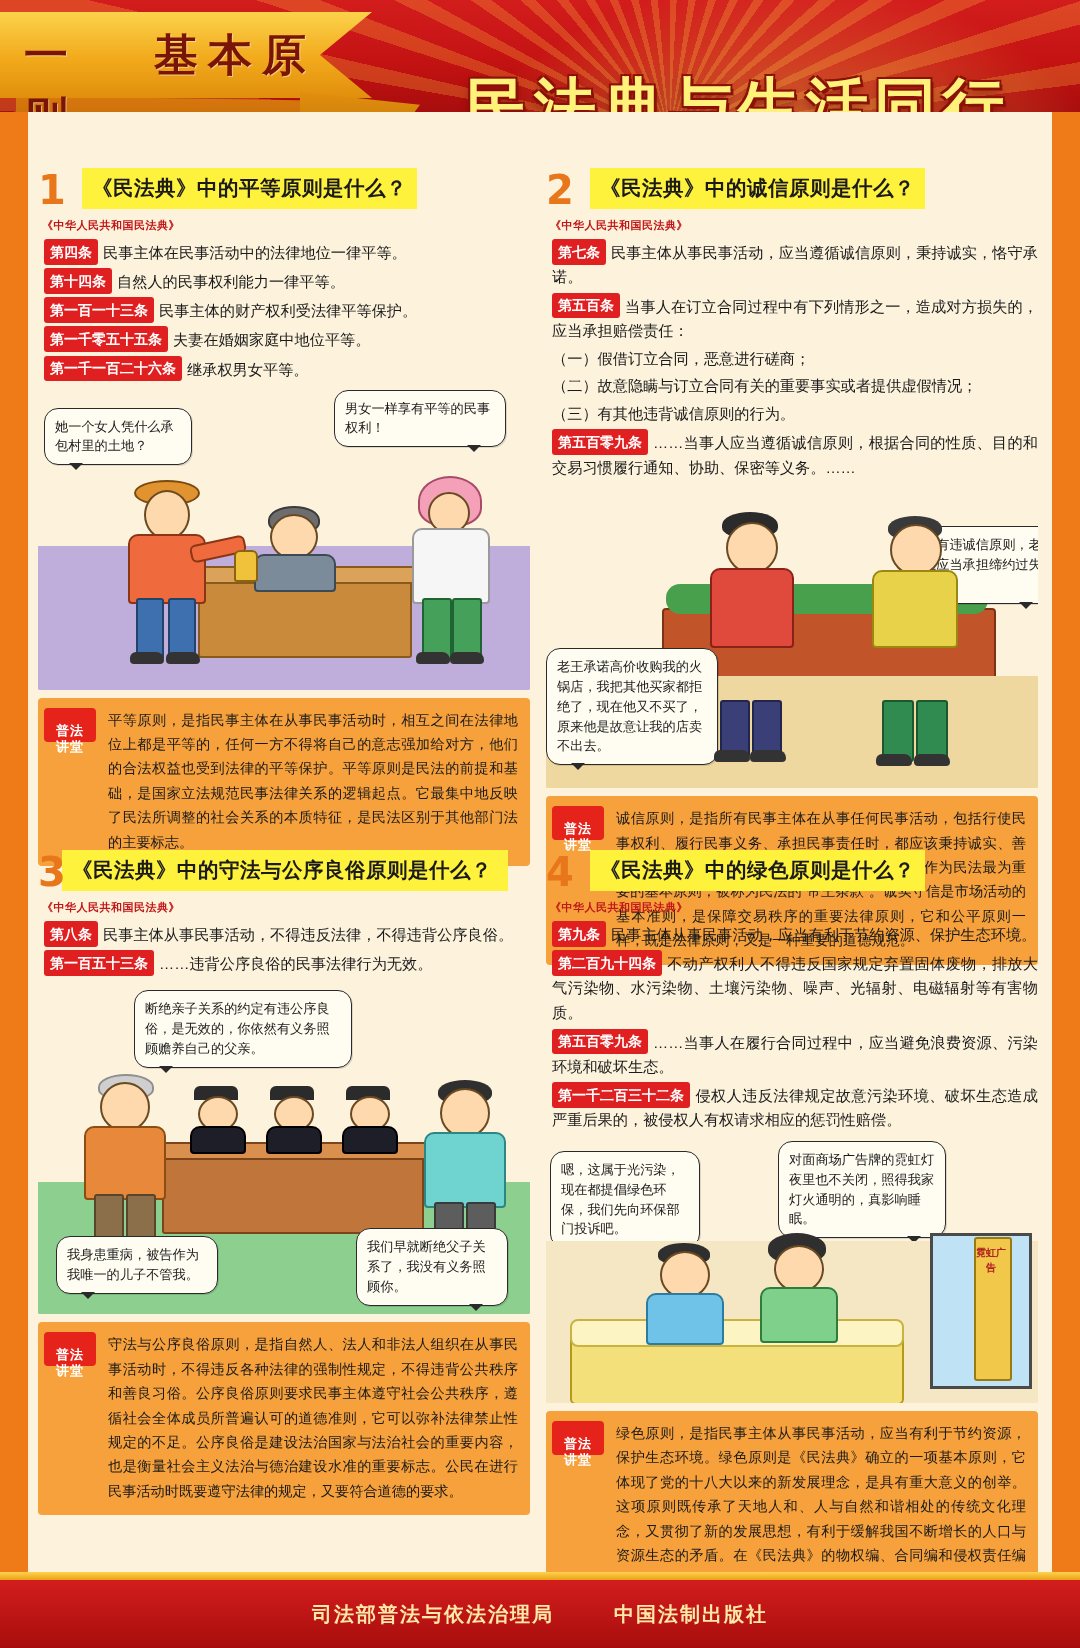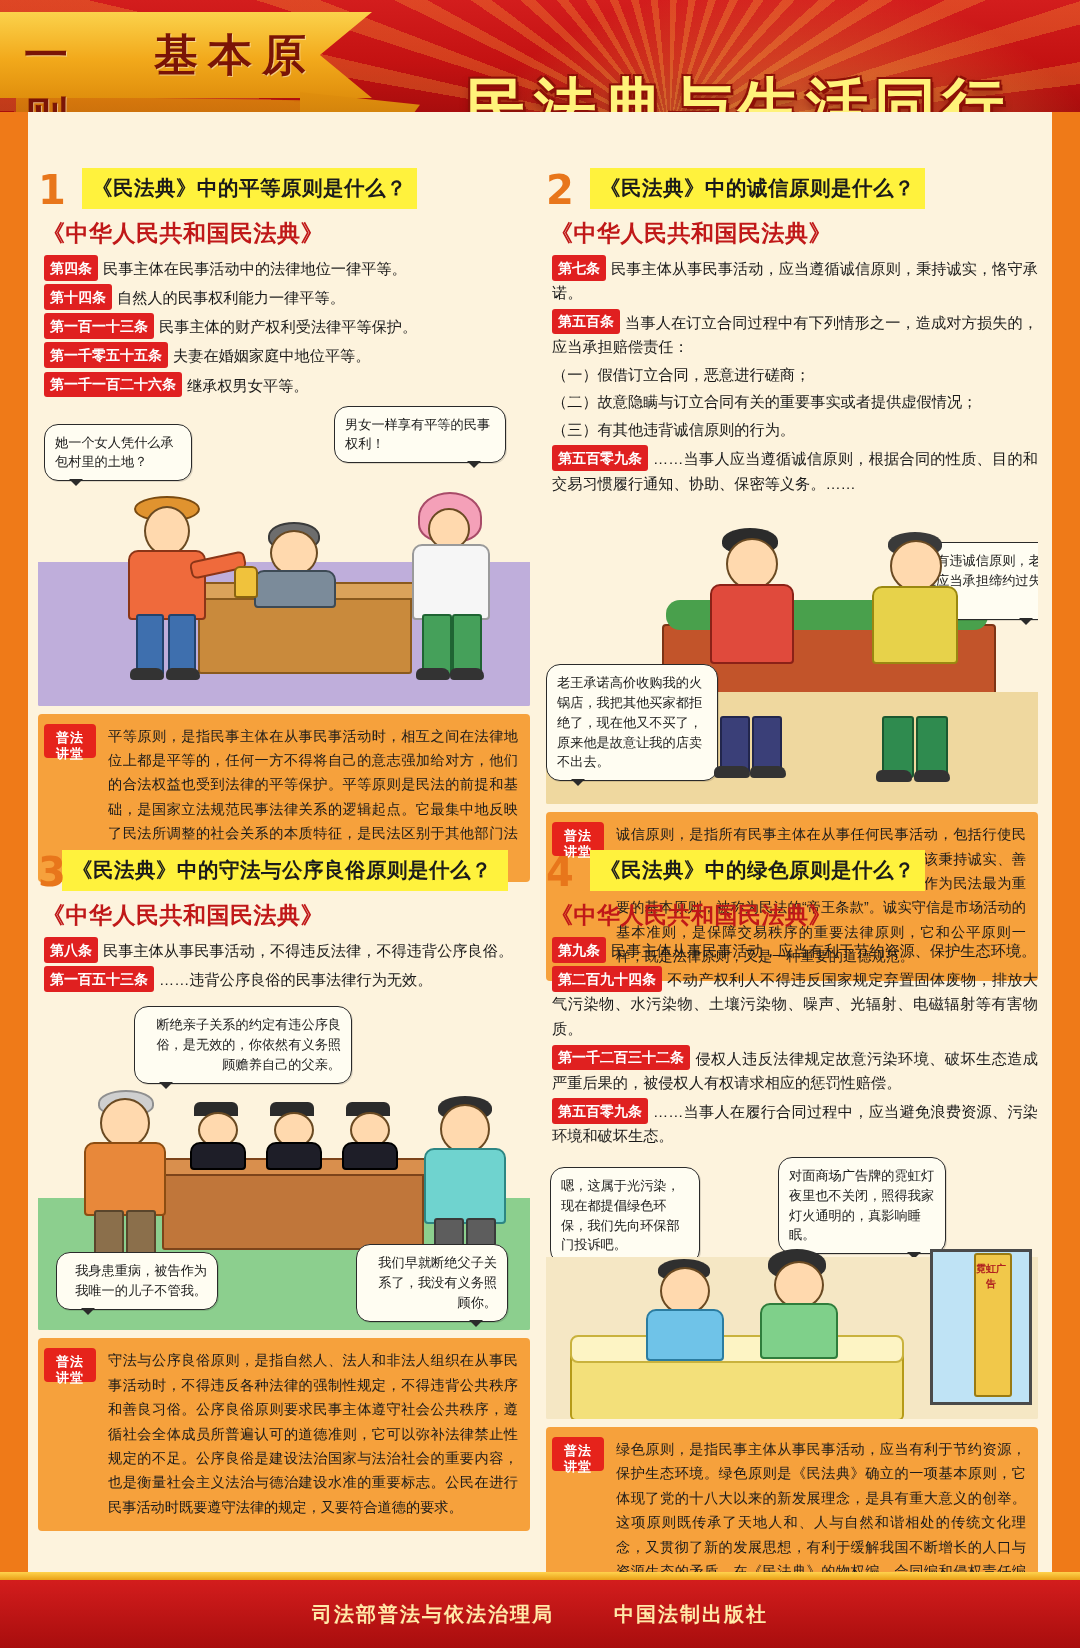--- a/index.html
+++ b/index.html
@@ -108,7 +108,7 @@
 
   
   .lawtitle{
-    font-size:23px;font-weight:bold;color:#c01818;
+    font-size:11px;font-weight:bold;color:#c01818;
     margin:3px 0 6px 4px;
     letter-spacing:.5px;
   }

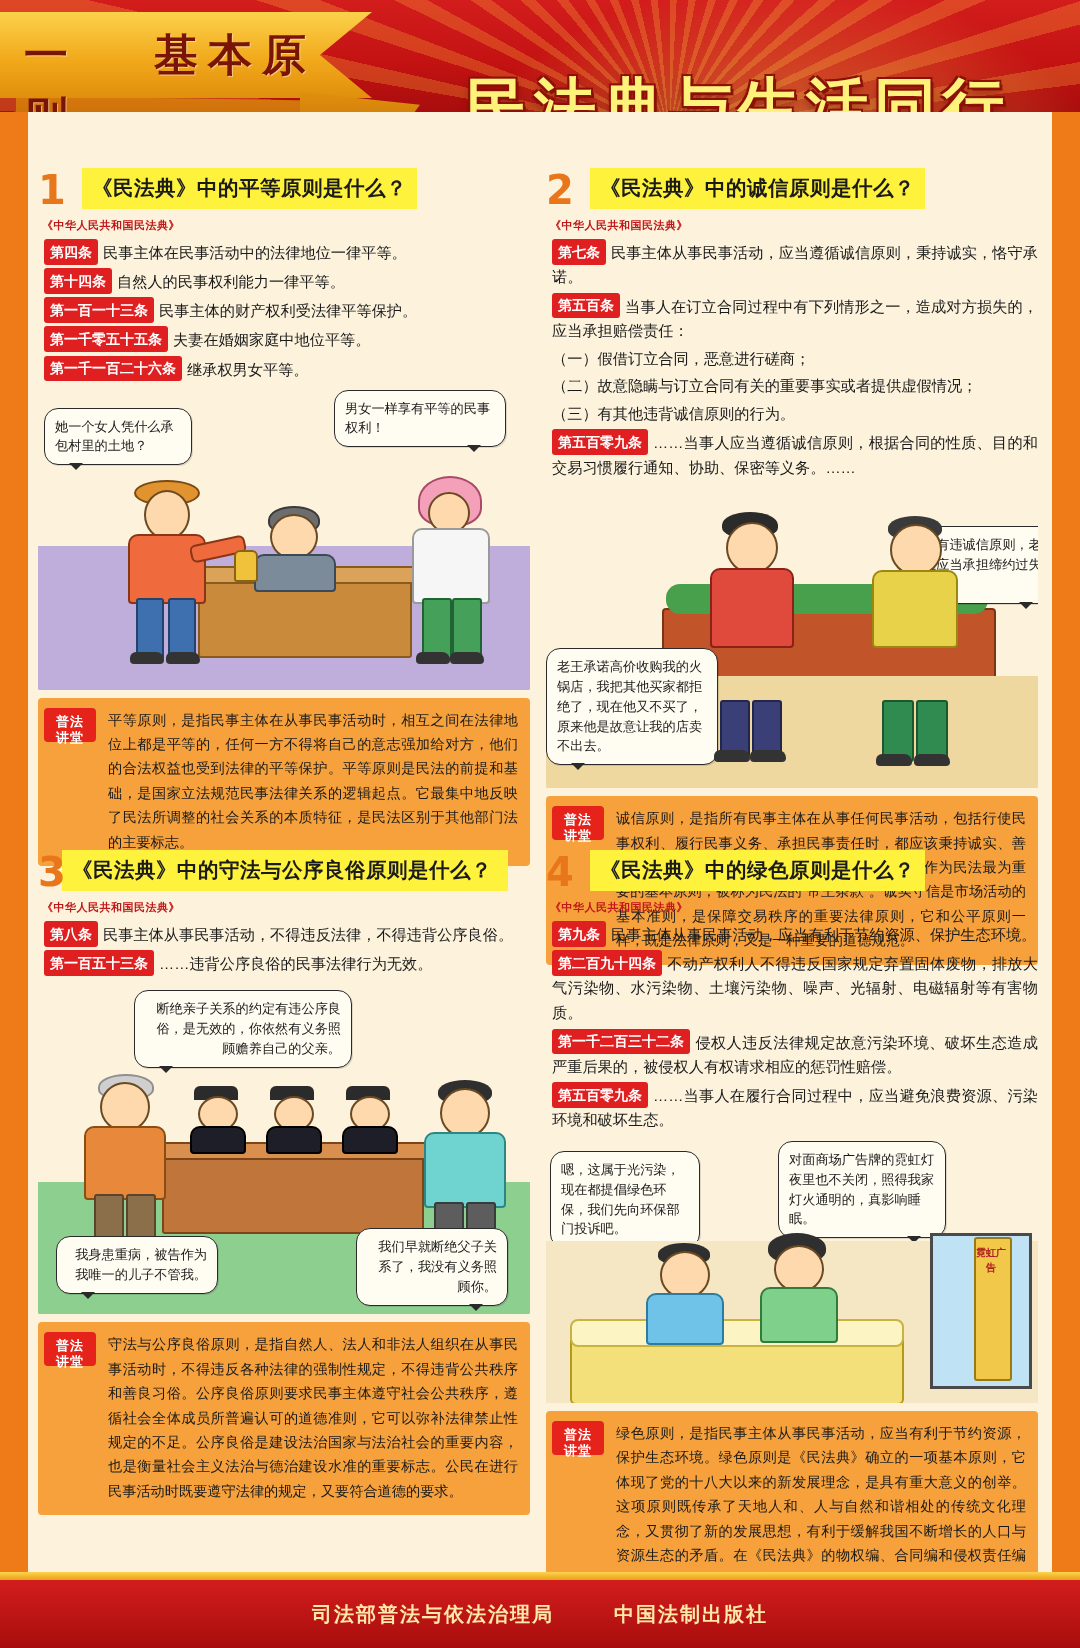--- a/index.html
+++ b/index.html
@@ -176,7 +176,7 @@
     position:absolute;left:6px;top:10px;
     width:52px;height:34px;background:#e6231b;border-radius:4px;
     color:#fff;font-size:13px;font-weight:bold;line-height:16px;
-    text-align:center;padding-top:6px;box-sizing:border-box;
+    text-align:center;padding-top:15px;box-sizing:border-box;
     letter-spacing:1px;
   }
   

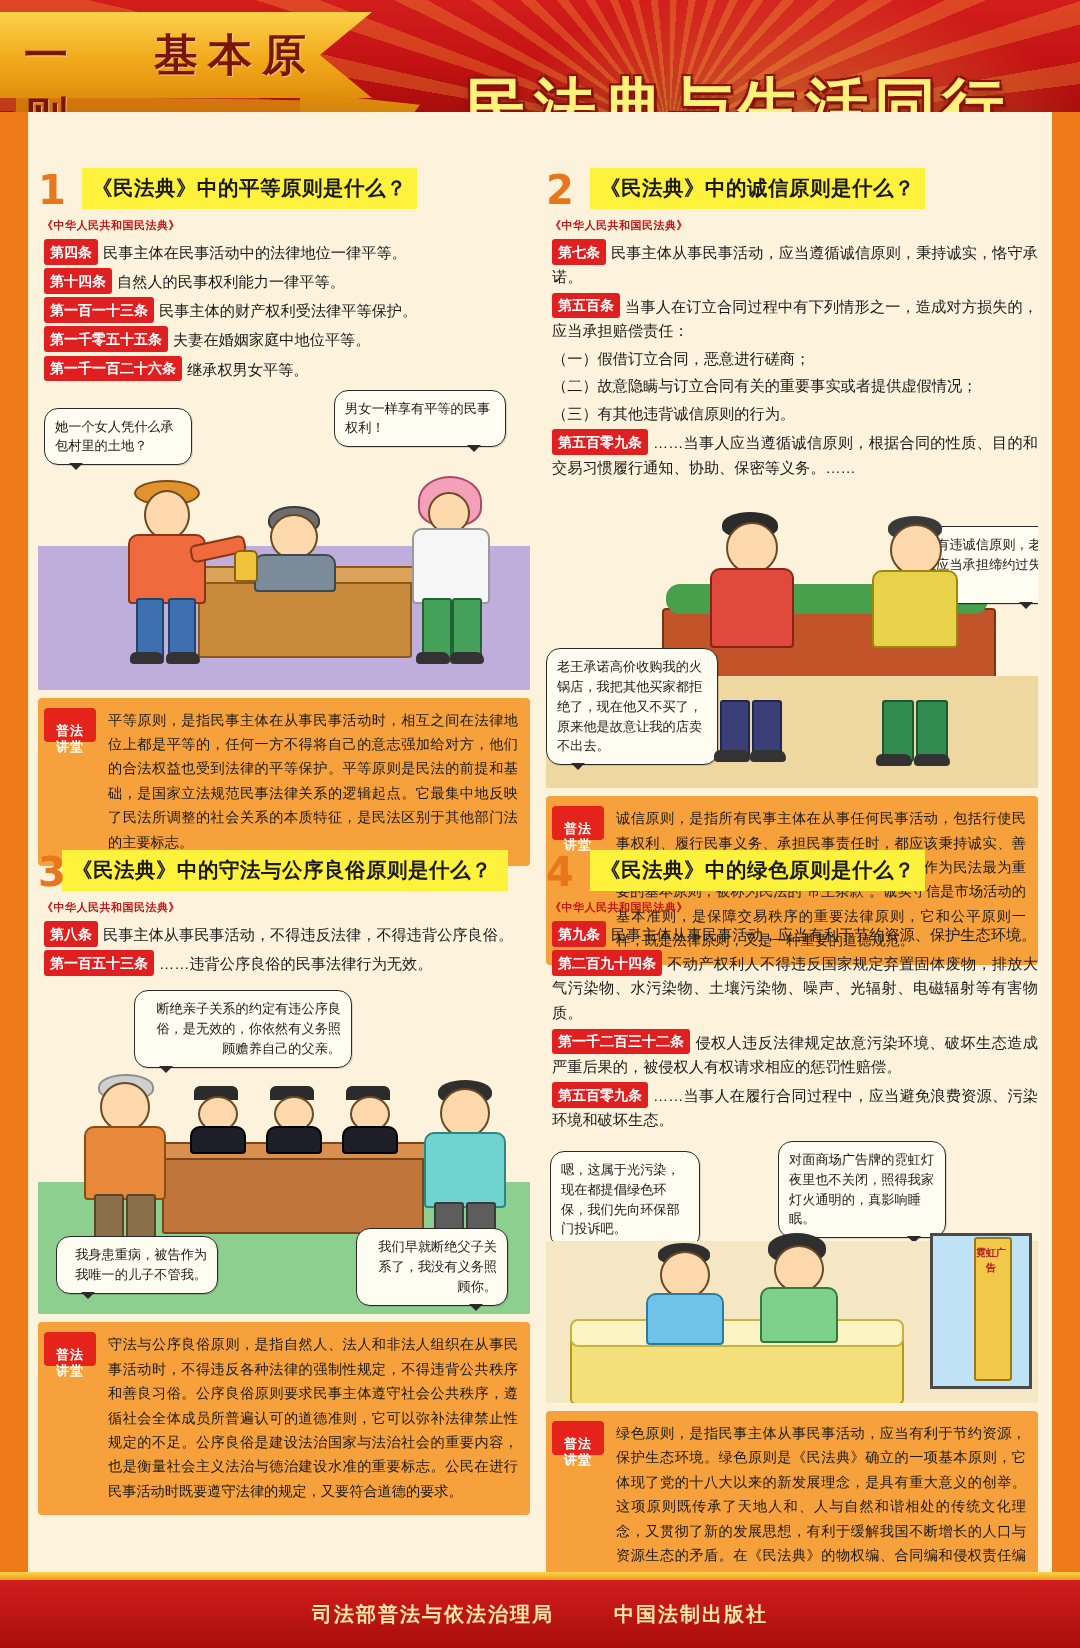--- a/index.html
+++ b/index.html
@@ -131,7 +131,7 @@
   .ill{position:relative;margin-top:8px;overflow:hidden;border-radius:2px;}
   .ill1{height:300px;background:linear-gradient(180deg,#fdf3dd 0%,#fdf3dd 52%,#c7b9e0 52%,#b9a9d8 100%);}
   .ill2{height:300px;background:linear-gradient(180deg,#fdf3dd 0%,#fdf3dd 66%,#f4e2b4 66%,#efd89f 100%);}
-  .ill3{height:330px;background:linear-gradient(180deg,#fdf3dd 0%,#fdf3dd 60%,#9fd9a0 60%,#8ccf8e 100%);text-align:right;}
+  .ill3{height:330px;background:linear-gradient(180deg,#fdf3dd 0%,#fdf3dd 60%,#9fd9a0 60%,#8ccf8e 100%);}
   .ill4{height:262px;background:linear-gradient(180deg,#fdf3dd 0%,#fdf3dd 40%,#f6edd6 40%,#f2e6c8 100%);}
 
   .bubble{

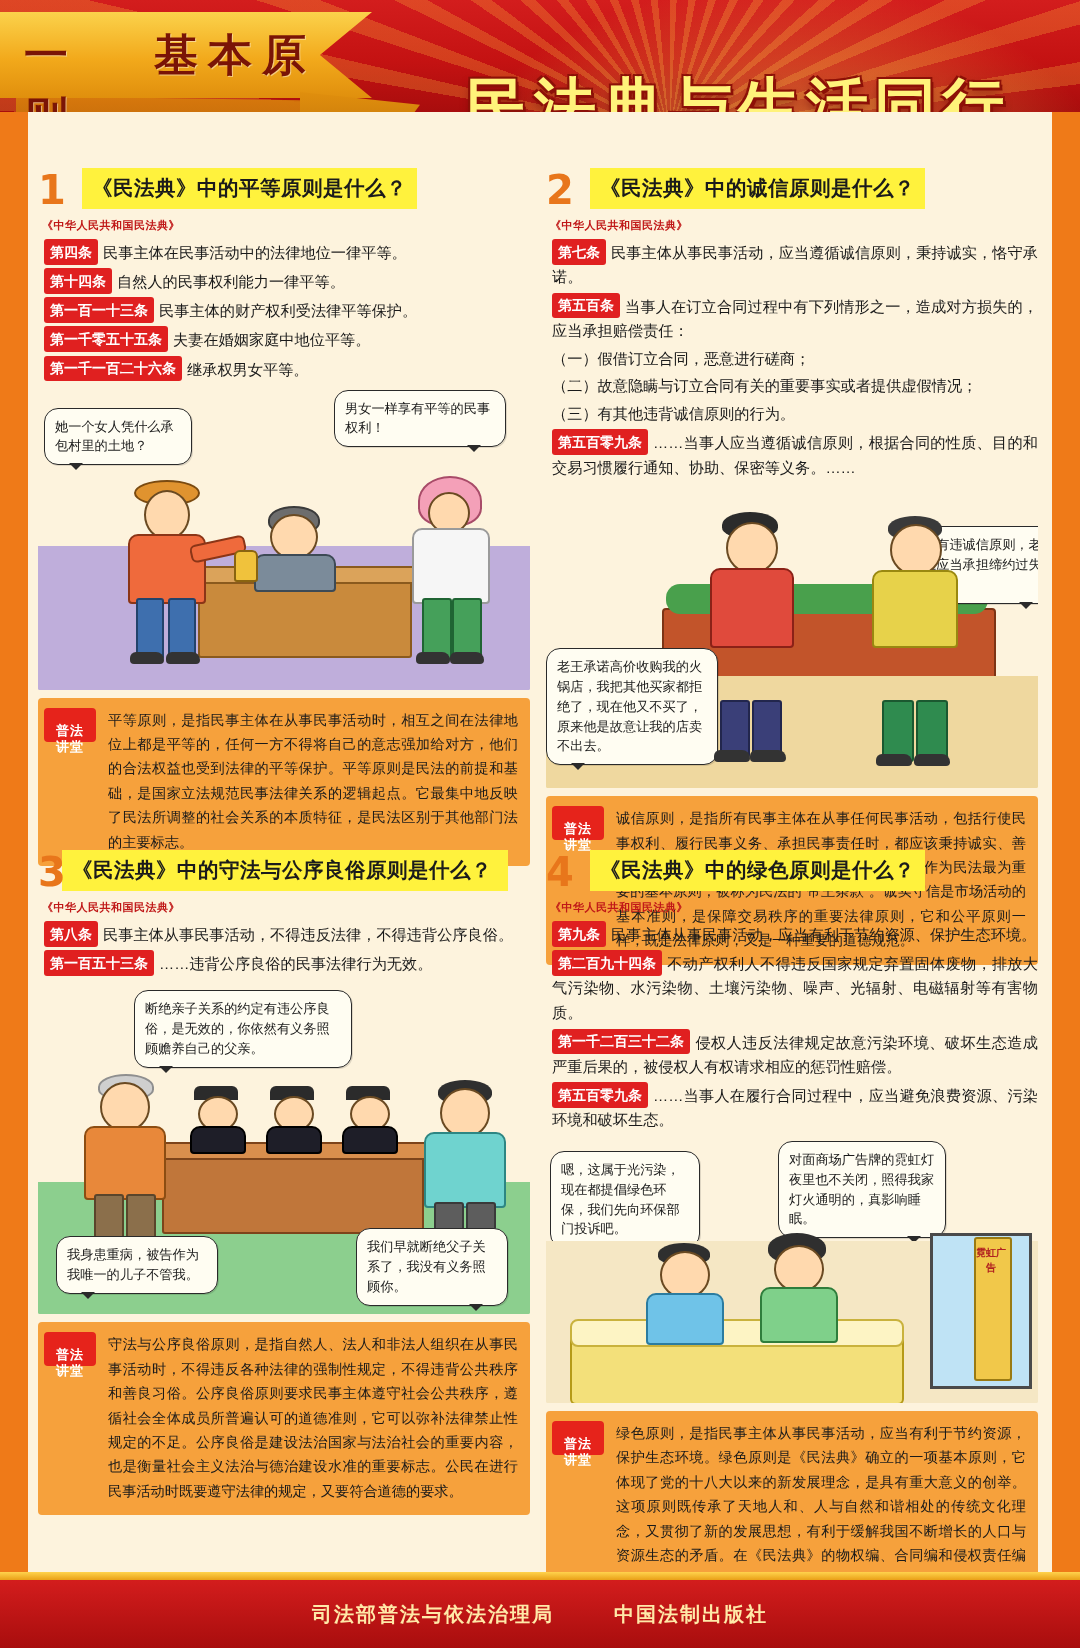--- a/index.html
+++ b/index.html
@@ -391,8 +391,8 @@
 
       <div class="lawline"><span class="tag">第九条</span><span>民事主体从事民事活动，应当有利于节约资源、保护生态环境。</span></div>
       <div class="lawline"><span class="tag">第二百九十四条</span><span>不动产权利人不得违反国家规定弃置固体废物，排放大气污染物、水污染物、土壤污染物、噪声、光辐射、电磁辐射等有害物质。</span></div>
+      <div class="lawline"><span class="tag">第五百零九条</span><span>……当事人在履行合同过程中，应当避免浪费资源、污染环境和破坏生态。</span></div>
       <div class="lawline"><span class="tag">第一千二百三十二条</span><span>侵权人违反法律规定故意污染环境、破坏生态造成严重后果的，被侵权人有权请求相应的惩罚性赔偿。</span></div>
-      <div class="lawline"><span class="tag">第五百零九条</span><span>……当事人在履行合同过程中，应当避免浪费资源、污染环境和破坏生态。</span></div>
 
       <div class="ill ill4">
         <div class="bubble bub-bl" style="left:4px;top:10px;width:128px;">嗯，这属于光污染，现在都提倡绿色环保，我们先向环保部门投诉吧。</div>

